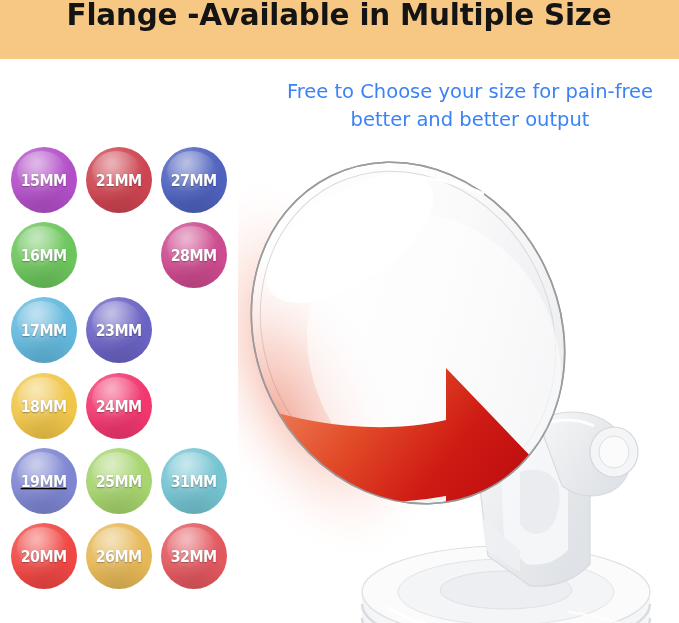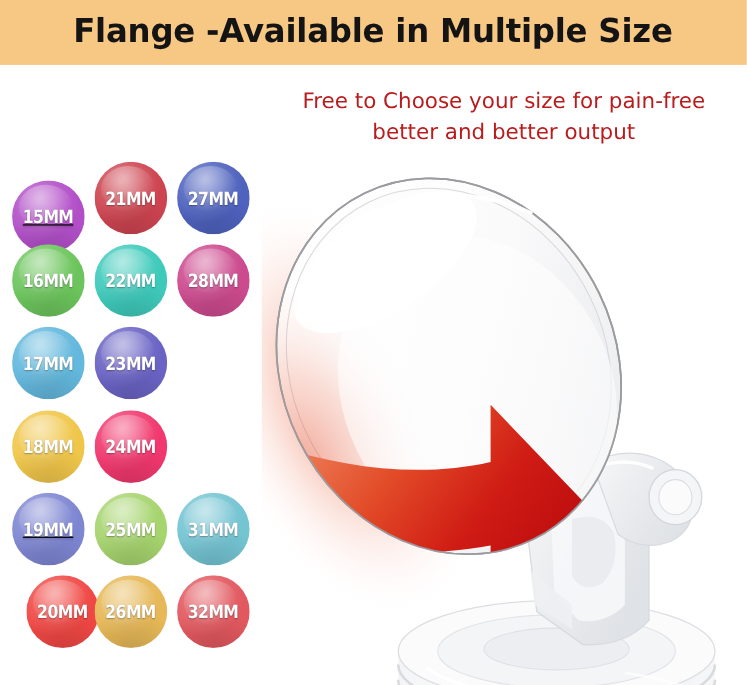--- a/index.html
+++ b/index.html
@@ -28,7 +28,7 @@
     height: 59px;
     background: #f7c784;
     display: flex;
-    align-items: center;
+    align-items: flex-start;
     justify-content: center;
   }
   #header-title {

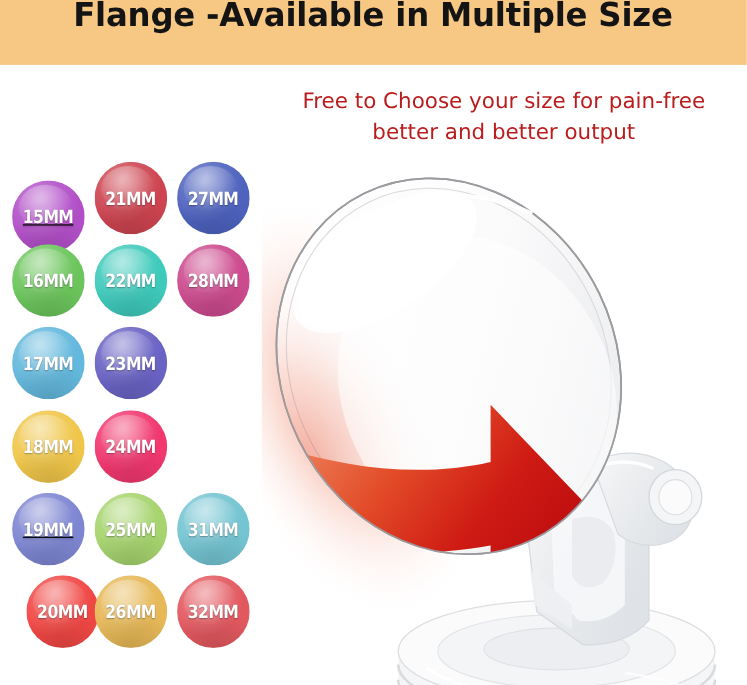--- a/index.html
+++ b/index.html
@@ -46,14 +46,14 @@
   
   #subtitle {
     position: absolute;
-    left: 248px;
+    left: 260px;
     top: 78px;
     width: 420px;
     text-align: center;
     font-family: "DejaVu Sans", sans-serif;
     font-size: 19.5px;
     line-height: 1.42;
-    color: #b91c1c;
+    color: #3b82f6;
     font-weight: 400;
   }
   #subtitle .line { display: block; }

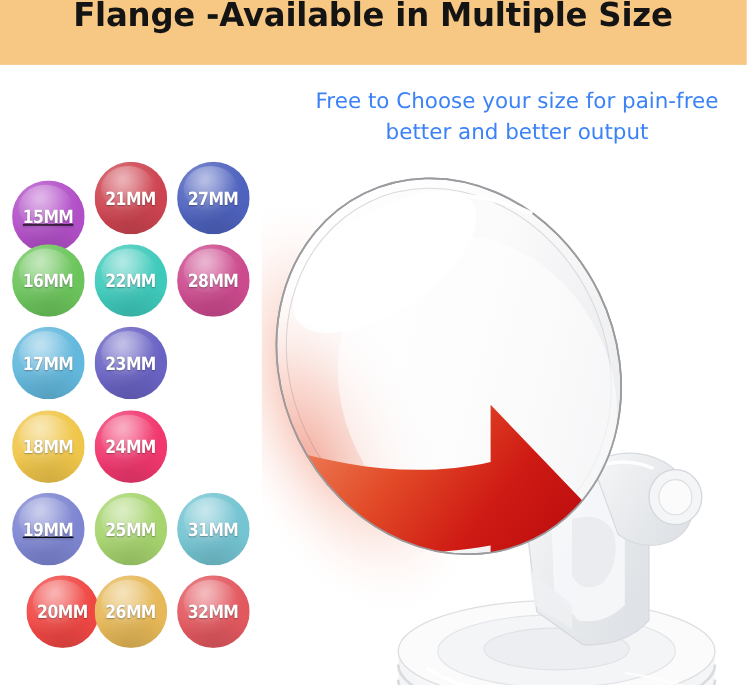--- a/index.html
+++ b/index.html
@@ -134,7 +134,7 @@
   </div>
 
   <div id="size-grid">
-      <div class="size-circle" style="left: 0px; top: 17px; background: radial-gradient(circle at 36% 28%, rgba(255, 255, 255, 0.34) 0%, rgba(255, 255, 255, 0.1) 34%, rgba(255, 255, 255, 0) 58%), radial-gradient(circle at 50% 112%, rgba(0, 0, 0, 0.16) 0%, rgba(0, 0, 0, 0) 55%), rgb(178, 79, 200); text-decoration: underline;">
+      <div class="size-circle" style="left: 0px; top: 0px; background: radial-gradient(circle at 36% 28%, rgba(255, 255, 255, 0.34) 0%, rgba(255, 255, 255, 0.1) 34%, rgba(255, 255, 255, 0) 58%), radial-gradient(circle at 50% 112%, rgba(0, 0, 0, 0.16) 0%, rgba(0, 0, 0, 0) 55%), rgb(178, 79, 200);">
         <span class="size-label">15MM</span>
       </div>
       <div class="size-circle" style="left: 75px; top: 0px; background: radial-gradient(circle at 36% 28%, rgba(255, 255, 255, 0.34) 0%, rgba(255, 255, 255, 0.1) 34%, rgba(255, 255, 255, 0) 58%), radial-gradient(circle at 50% 112%, rgba(0, 0, 0, 0.16) 0%, rgba(0, 0, 0, 0) 55%), rgb(205, 68, 80);">

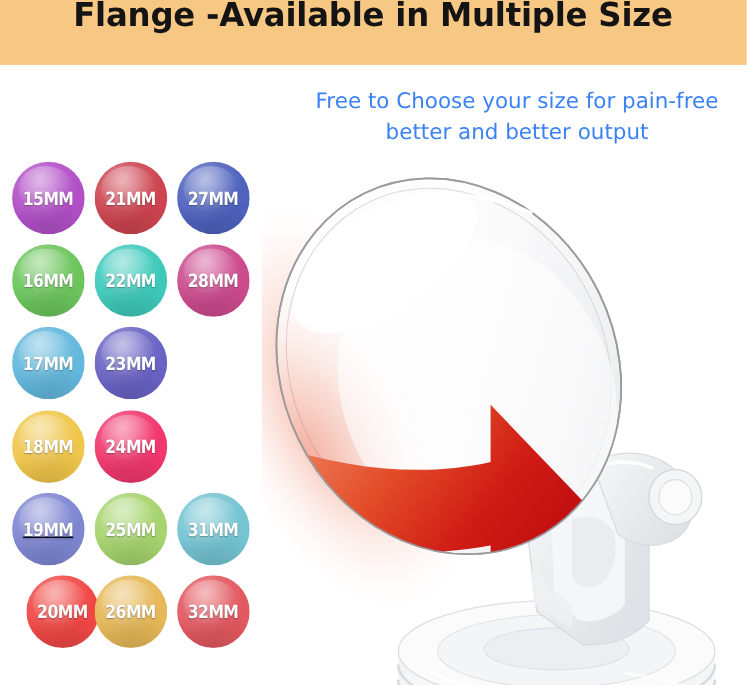--- a/index.html
+++ b/index.html
@@ -146,9 +146,6 @@
       <div class="size-circle" style="left: 0px; top: 75px; background: radial-gradient(circle at 36% 28%, rgba(255, 255, 255, 0.34) 0%, rgba(255, 255, 255, 0.1) 34%, rgba(255, 255, 255, 0) 58%), radial-gradient(circle at 50% 112%, rgba(0, 0, 0, 0.16) 0%, rgba(0, 0, 0, 0) 55%), rgb(108, 197, 92); justify-content: center;">
         <span class="size-label">16MM</span>
       </div>
-      <div class="size-circle" style="left: 75px; top: 75px; background: radial-gradient(circle at 36% 28%, rgba(255, 255, 255, 0.34) 0%, rgba(255, 255, 255, 0.1) 34%, rgba(255, 255, 255, 0) 58%), radial-gradient(circle at 50% 112%, rgba(0, 0, 0, 0.16) 0%, rgba(0, 0, 0, 0) 55%), rgb(62, 202, 187);">
-        <span class="size-label">22MM</span>
-      </div>
       <div class="size-circle" style="left: 150px; top: 75px; background: radial-gradient(circle at 36% 28%, rgba(255, 255, 255, 0.34) 0%, rgba(255, 255, 255, 0.1) 34%, rgba(255, 255, 255, 0) 58%), radial-gradient(circle at 50% 112%, rgba(0, 0, 0, 0.16) 0%, rgba(0, 0, 0, 0) 55%), rgb(204, 74, 142);">
         <span class="size-label">28MM</span>
       </div>

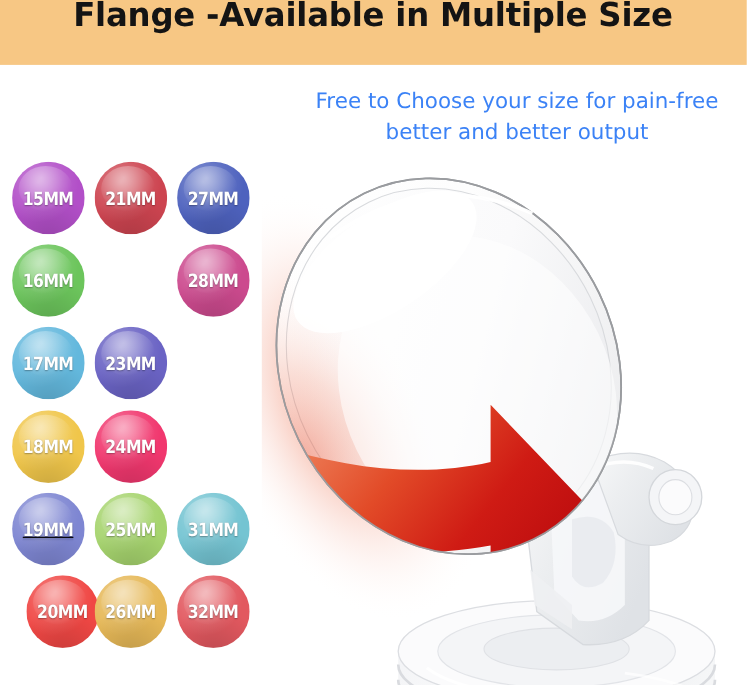--- a/index.html
+++ b/index.html
@@ -170,7 +170,7 @@
       <div class="size-circle" style="left: 150px; top: 301px; background: radial-gradient(circle at 36% 28%, rgba(255, 255, 255, 0.34) 0%, rgba(255, 255, 255, 0.1) 34%, rgba(255, 255, 255, 0) 58%), radial-gradient(circle at 50% 112%, rgba(0, 0, 0, 0.16) 0%, rgba(0, 0, 0, 0) 55%), rgb(116, 196, 210); align-items: center;">
         <span class="size-label">31MM</span>
       </div>
-      <div class="size-circle" style="left: 13px; top: 376px; background: radial-gradient(circle at 36% 28%, rgba(255, 255, 255, 0.34) 0%, rgba(255, 255, 255, 0.1) 34%, rgba(255, 255, 255, 0) 58%), radial-gradient(circle at 50% 112%, rgba(0, 0, 0, 0.16) 0%, rgba(0, 0, 0, 0) 55%), rgb(240, 71, 68);">
+      <div class="size-circle" style="left: 0px; top: 376px; background: radial-gradient(circle at 36% 28%, rgba(255, 255, 255, 0.34) 0%, rgba(255, 255, 255, 0.1) 34%, rgba(255, 255, 255, 0) 58%), radial-gradient(circle at 50% 112%, rgba(0, 0, 0, 0.16) 0%, rgba(0, 0, 0, 0) 55%), rgb(240, 71, 68);">
         <span class="size-label">20MM</span>
       </div>
       <div class="size-circle" style="left: 75px; top: 376px; background: radial-gradient(circle at 36% 28%, rgba(255, 255, 255, 0.34) 0%, rgba(255, 255, 255, 0.1) 34%, rgba(255, 255, 255, 0) 58%), radial-gradient(circle at 50% 112%, rgba(0, 0, 0, 0.16) 0%, rgba(0, 0, 0, 0) 55%), rgb(230, 184, 87);">

